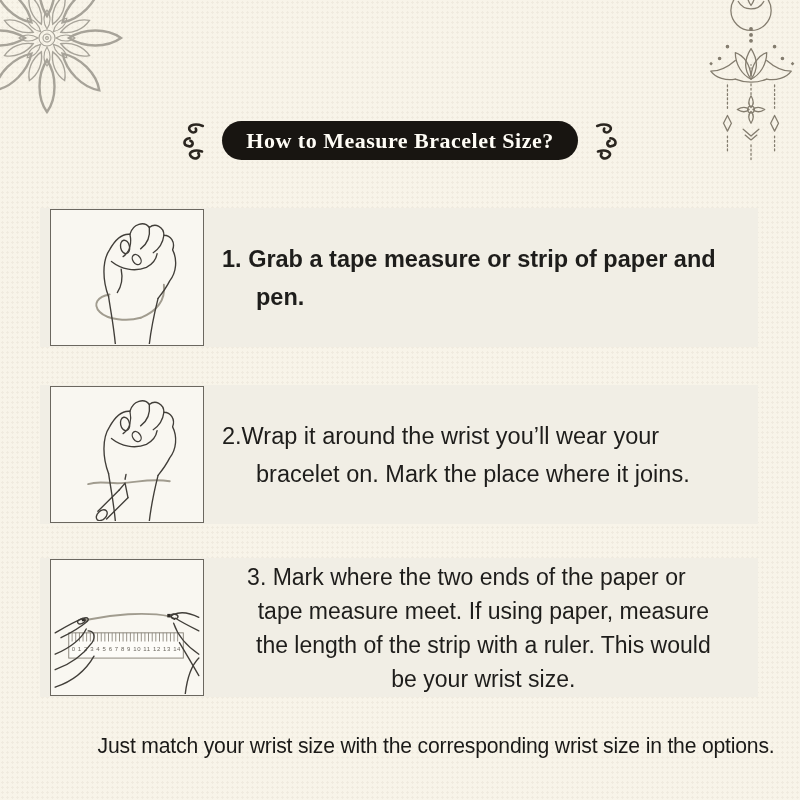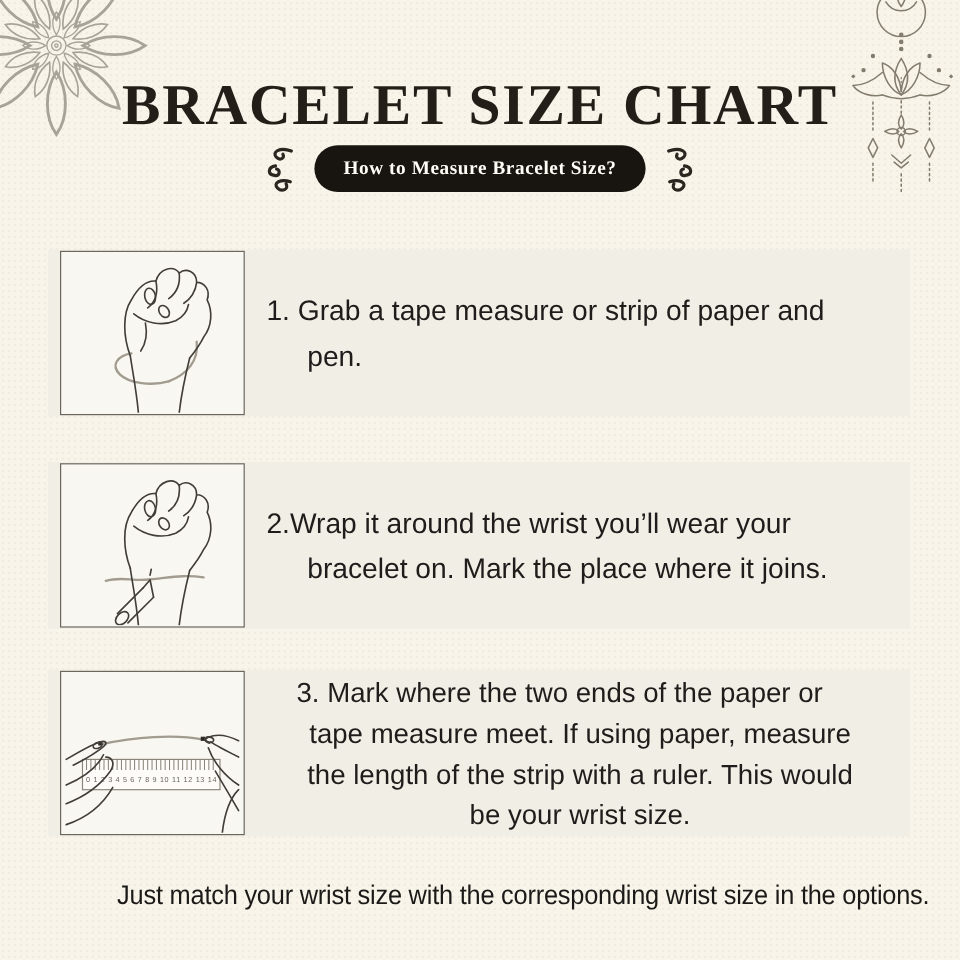--- a/index.html
+++ b/index.html
@@ -199,7 +199,6 @@
     </g>
   </svg>
 
-  <div class="title">BRACELET SIZE CHART</div>
 
   <div class="badge-row">
     <svg class="flourish" viewBox="0 0 34 44">

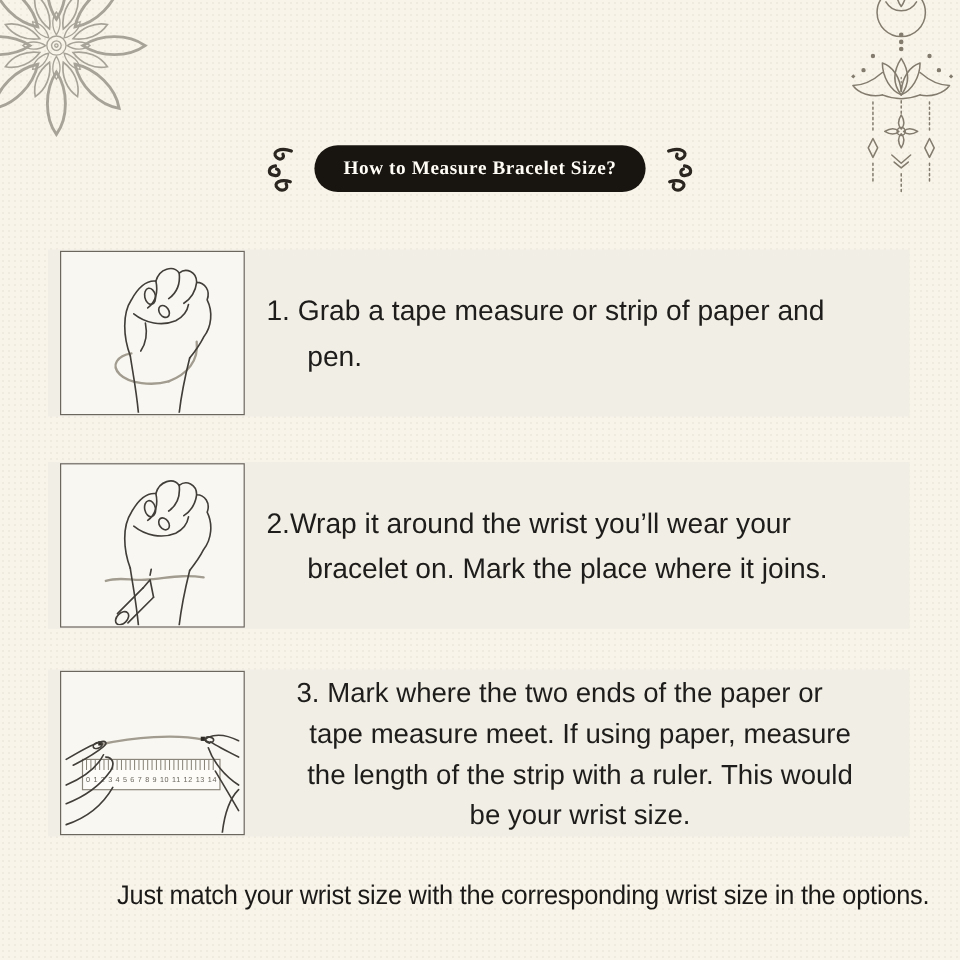--- a/index.html
+++ b/index.html
@@ -27,7 +27,7 @@
     height:39px;line-height:39px;border-radius:20px;
     padding:0 24px;
     font-family:"Liberation Serif", serif;
-    font-weight:700;font-size:16px;letter-spacing:0.5px;
+    font-weight:700;font-size:22px;letter-spacing:0.5px;
     white-space:nowrap;
   }
   .flourish{width:30px;height:42px;}

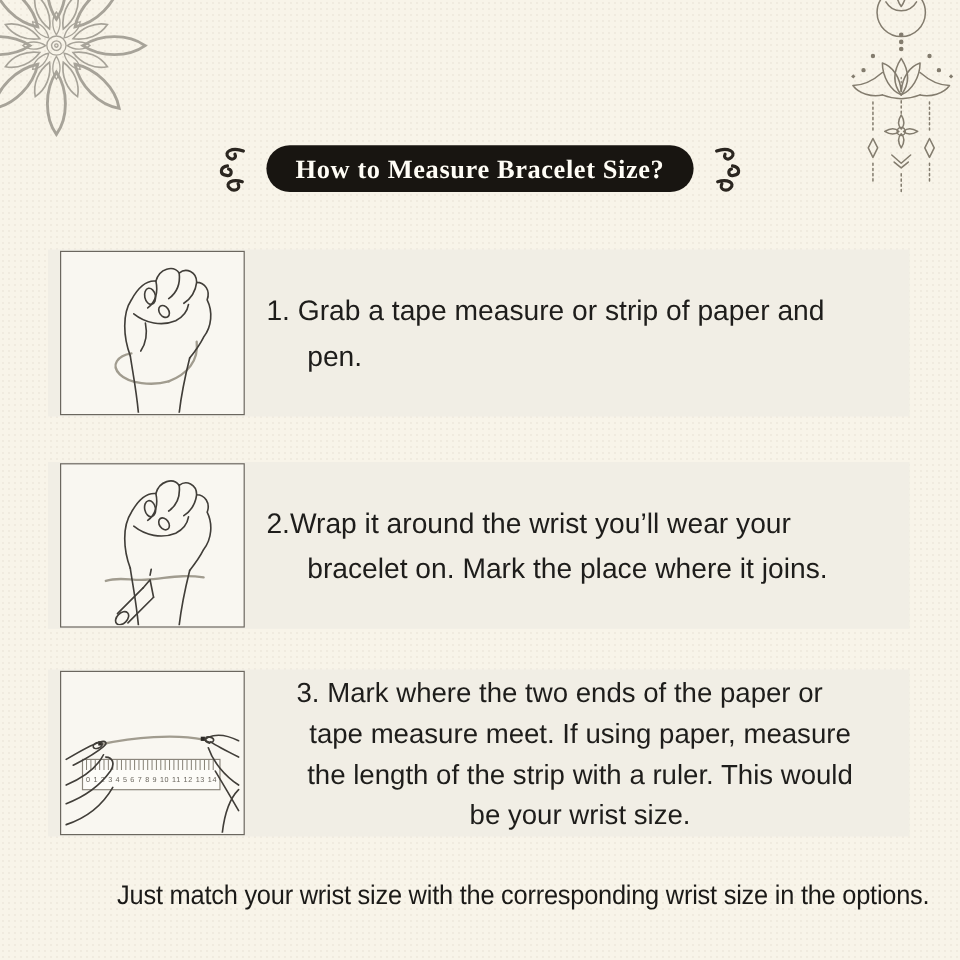--- a/index.html
+++ b/index.html
@@ -38,7 +38,7 @@
     position:absolute;left:40px;width:718px;height:139px;
     background:#f1eee5;display:flex;align-items:center;
   }
-  .row1{top:208px;}
+  .row1{top:208px;font-weight:bold;}
   .row2{top:385px;}
   .row3{top:558px;text-align:center;}
   .illus-box{

